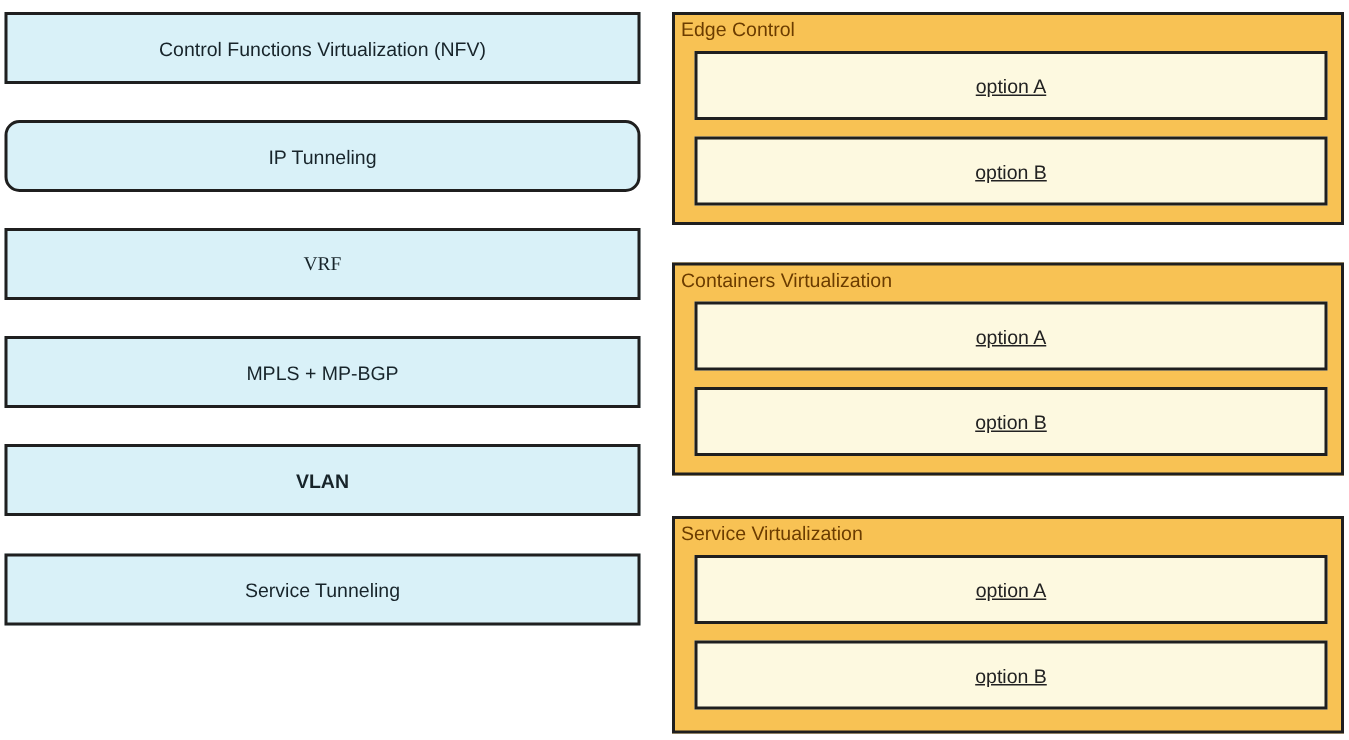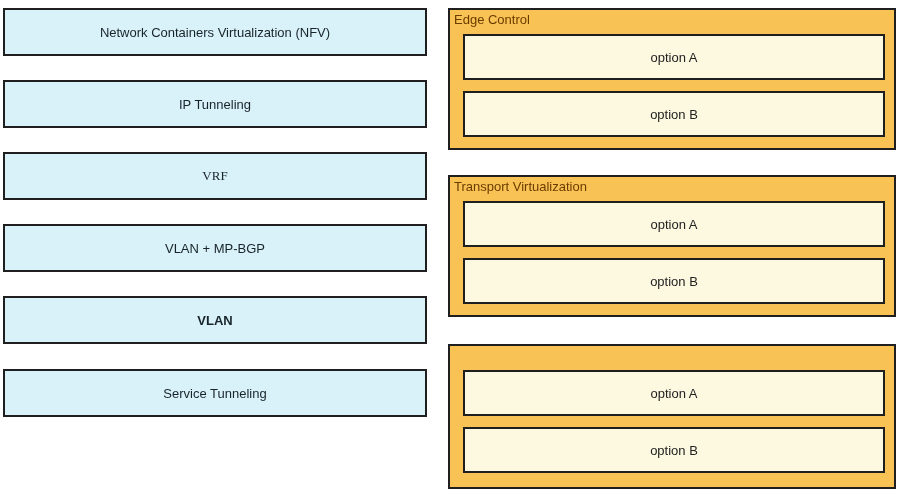--- a/index.html
+++ b/index.html
@@ -80,7 +80,7 @@
 </head>
 <body>
 
-<div class="drag-item pos-0">Network Containers Virtualization (NFV)</div>
+<div class="drag-item pos-0">Control Functions Virtualization (NFV)</div>
 <div class="drag-item pos-1">IP Tunneling</div>
 <div class="drag-item pos-2">VRF</div>
 <div class="drag-item pos-3">VLAN + MP-BGP</div>

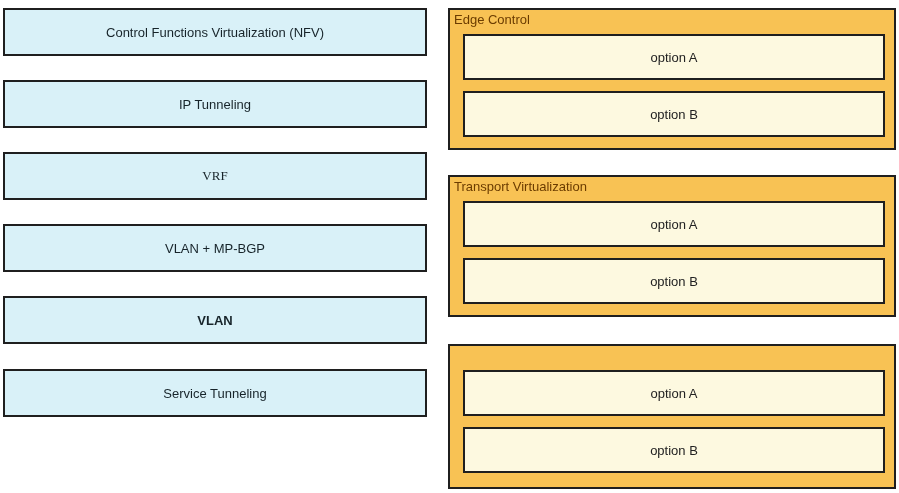--- a/index.html
+++ b/index.html
@@ -73,6 +73,7 @@
     justify-content: center;
     font-size: 13px;
     color: #222222;
+    text-decoration: underline;
   }
   .slot-a { top: 24px; }
   .slot-b { top: 81px; }

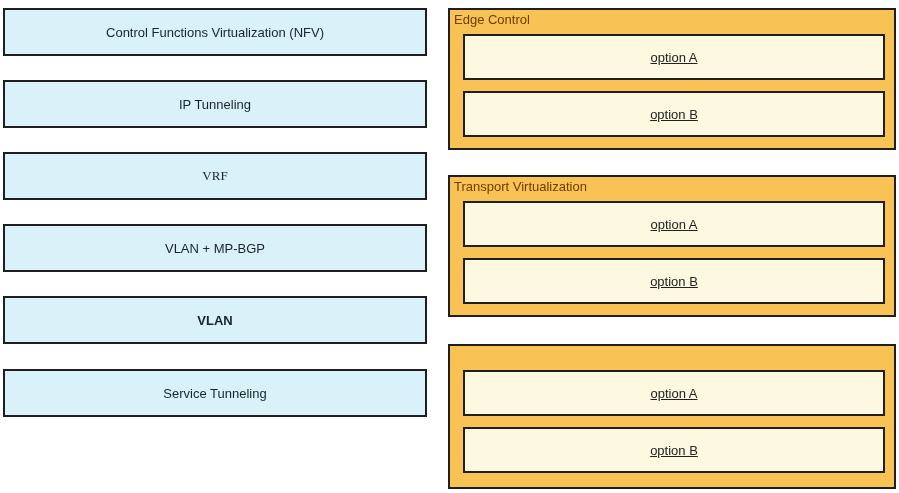--- a/index.html
+++ b/index.html
@@ -32,7 +32,7 @@
     cursor: move;
   }
   .pos-0 { top: 8px; }
-  .pos-1 { top: 80px; }
+  .pos-1 { top: 80px; border-radius: 10px; }
   .pos-2 { top: 152px; font-family: Liberation Serif, serif; }
   .pos-3 { top: 224px; }
   .pos-4 { top: 296px; font-weight: bold; }

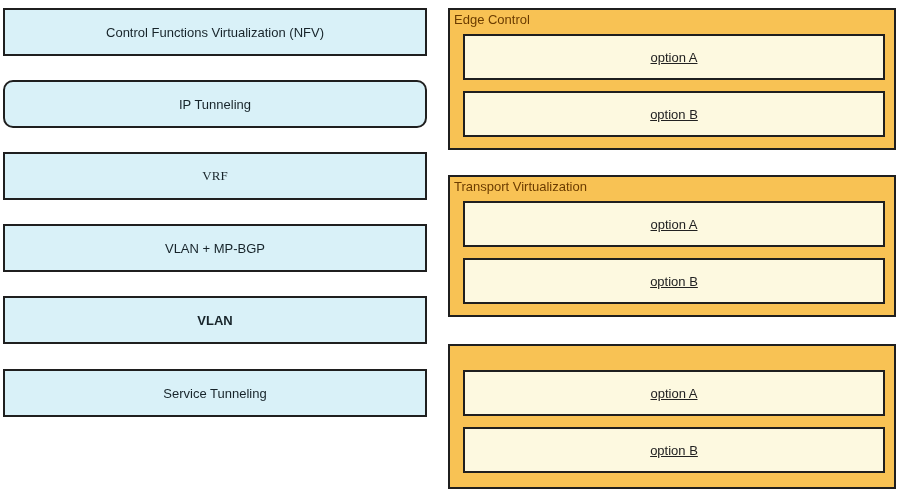--- a/index.html
+++ b/index.html
@@ -95,7 +95,7 @@
 </div>
 
 <div class="category cat-1">
-  <div class="category-title">Transport Virtualization</div>
+  <div class="category-title">Containers Virtualization</div>
   <div class="slot slot-a">option A</div>
   <div class="slot slot-b">option B</div>
 </div>

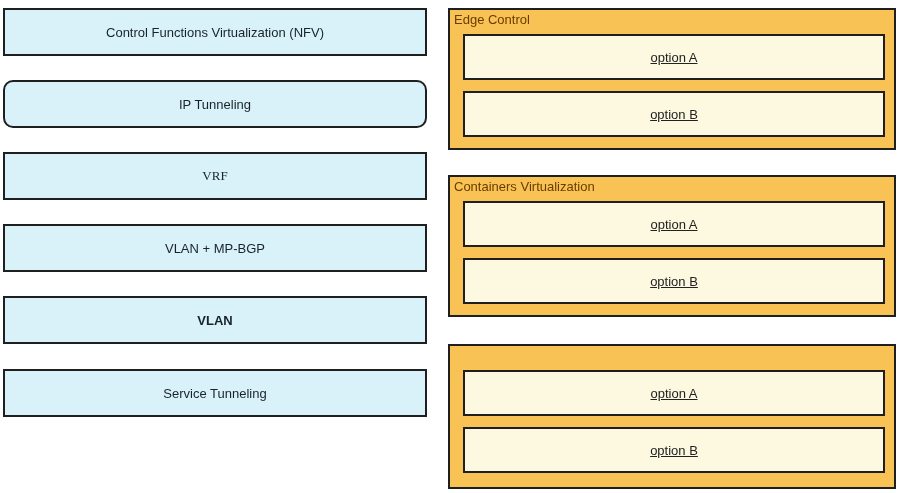--- a/index.html
+++ b/index.html
@@ -84,7 +84,7 @@
 <div class="drag-item pos-0">Control Functions Virtualization (NFV)</div>
 <div class="drag-item pos-1">IP Tunneling</div>
 <div class="drag-item pos-2">VRF</div>
-<div class="drag-item pos-3">VLAN + MP-BGP</div>
+<div class="drag-item pos-3">MPLS + MP-BGP</div>
 <div class="drag-item pos-4">VLAN</div>
 <div class="drag-item pos-5">Service Tunneling</div>
 

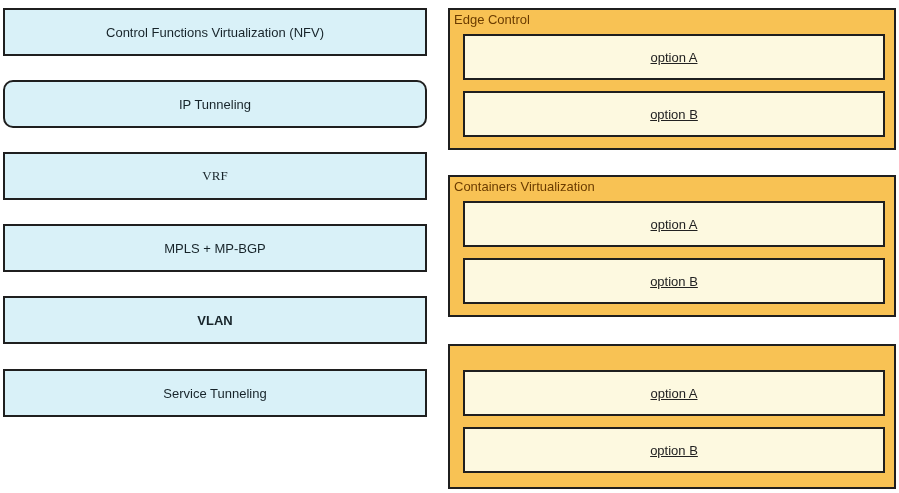--- a/index.html
+++ b/index.html
@@ -101,6 +101,7 @@
 </div>
 
 <div class="category cat-2">
+  <div class="category-title">Service Virtualization</div>
   <div class="slot slot-a">option A</div>
   <div class="slot slot-b">option B</div>
 </div>

